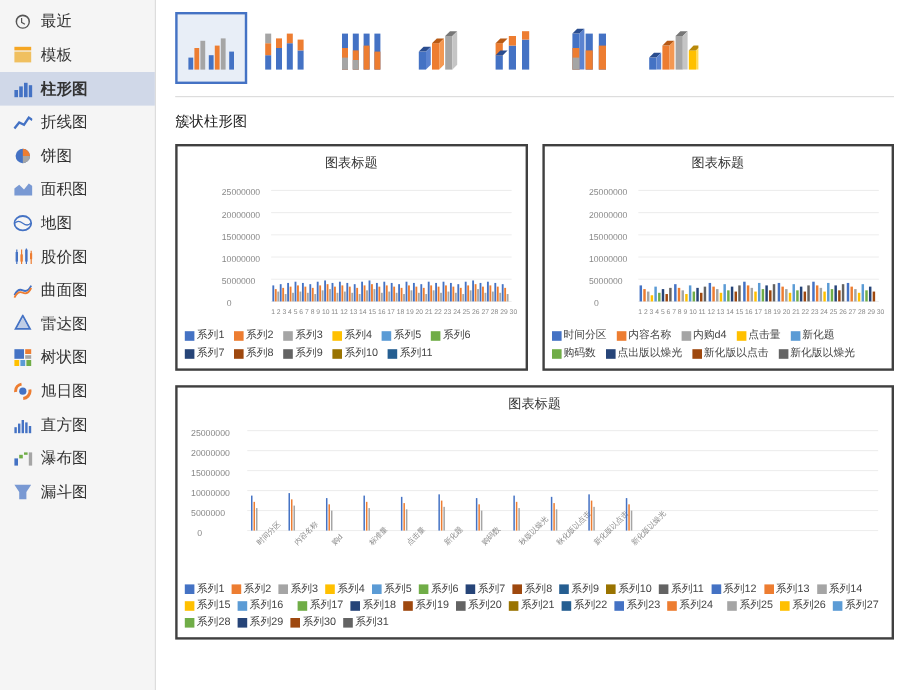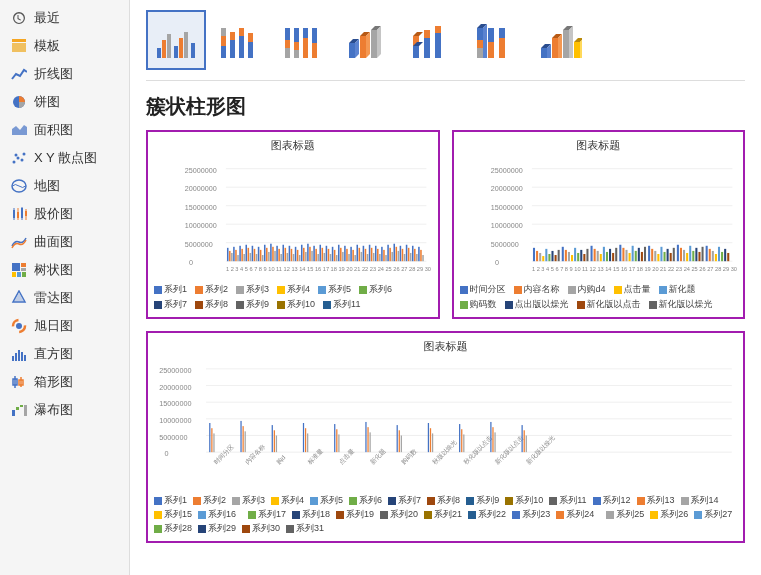--- a/index.html
+++ b/index.html
@@ -138,6 +138,17 @@
     <span>模板</span>
   </div>
 
+  <div class="sidebar-item active">
+    <div class="sidebar-icon">
+      <svg width="16" height="16" viewBox="0 0 16 16">
+        <rect x="1" y="9" width="3" height="6" fill="#4472c4"></rect>
+        <rect x="5" y="6" width="3" height="9" fill="#4472c4"></rect>
+        <rect x="9" y="3" width="3" height="12" fill="#4472c4"></rect>
+        <rect x="13" y="5" width="3" height="10" fill="#4472c4"></rect>
+      </svg>
+    </div>
+    <span>柱形图</span>
+  </div>
 
   <div class="sidebar-item">
     <div class="sidebar-icon">

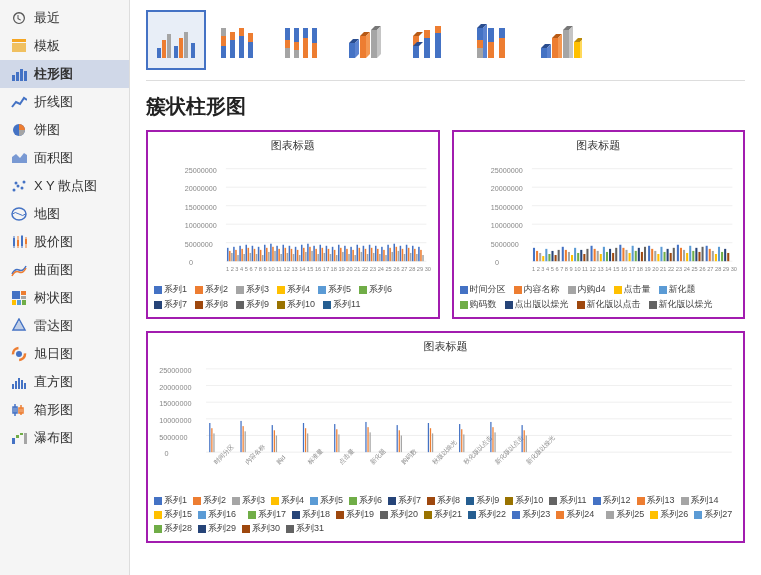--- a/index.html
+++ b/index.html
@@ -64,8 +64,8 @@
     }
 
     .section-title {
-      font-size: 20px;
-      font-weight: bold;
+      font-size: 12px;
+      font-weight: normal;
       margin-bottom: 10px;
       color: #222;
     }

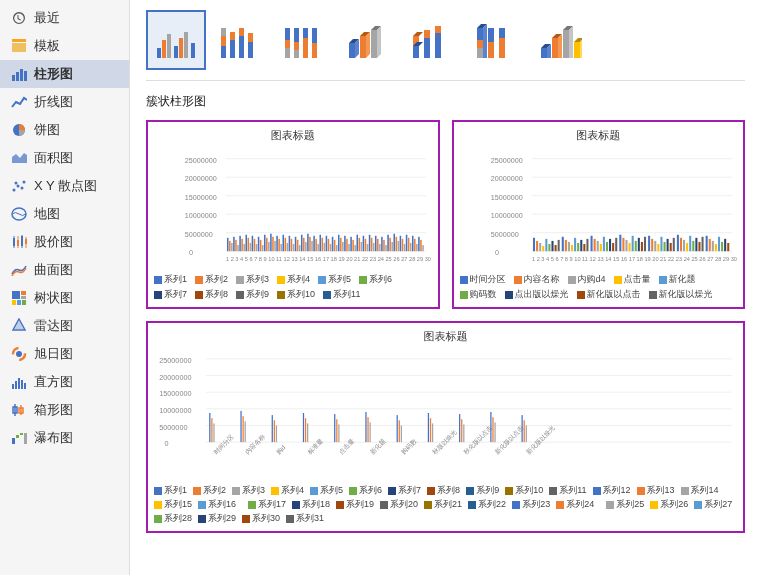--- a/index.html
+++ b/index.html
@@ -77,7 +77,7 @@
       gap: 12px;
     }
     .chart-preview {
-      border: 2px solid #a21caf;
+      border: 2px solid #404040;
       padding: 6px;
       background: #fff;
       cursor: pointer;

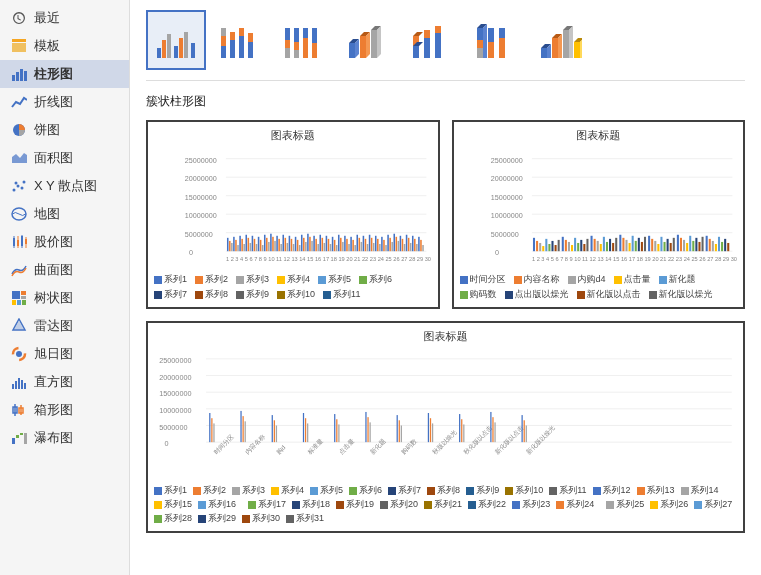--- a/index.html
+++ b/index.html
@@ -180,18 +180,6 @@
     <span>面积图</span>
   </div>
 
-  <div class="sidebar-item">
-    <div class="sidebar-icon">
-      <svg width="16" height="16" viewBox="0 0 16 16">
-        <circle cx="3" cy="12" r="1.5" fill="#4472c4"></circle>
-        <circle cx="7" cy="8" r="1.5" fill="#4472c4"></circle>
-        <circle cx="5" cy="5" r="1.5" fill="#4472c4"></circle>
-        <circle cx="11" cy="10" r="1.5" fill="#4472c4"></circle>
-        <circle cx="13" cy="4" r="1.5" fill="#4472c4"></circle>
-      </svg>
-    </div>
-    <span>X Y 散点图</span>
-  </div>
 
   <div class="sidebar-item">
     <div class="sidebar-icon">

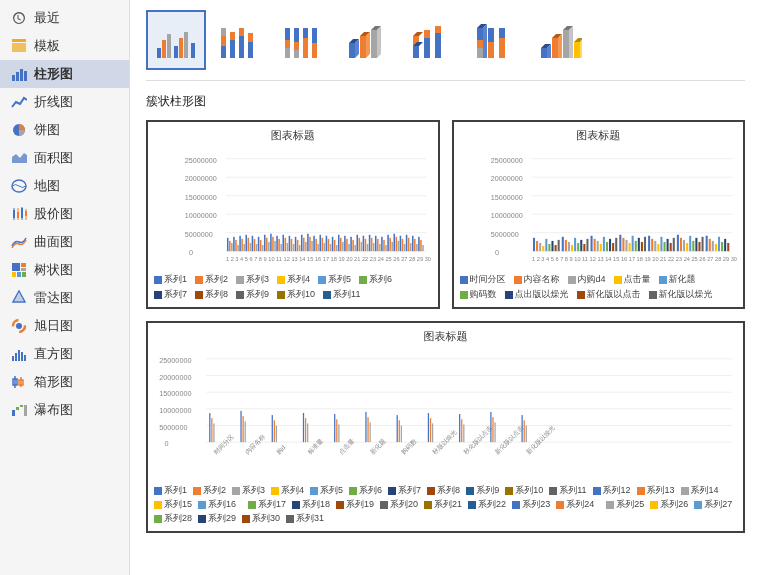--- a/index.html
+++ b/index.html
@@ -220,6 +220,16 @@
   <div class="sidebar-item">
     <div class="sidebar-icon">
       <svg width="16" height="16" viewBox="0 0 16 16">
+          <polygon points="8,1 14,12 2,12" fill="none" stroke="#4472c4" stroke-width="1.5"></polygon>
+          <polygon points="8,4 12,11 4,11" fill="#4472c4" opacity="0.3" stroke="#4472c4" stroke-width="1"></polygon>
+        </svg>
+    </div>
+    <span>雷达图</span>
+  </div>
+
+  <div class="sidebar-item">
+    <div class="sidebar-icon">
+      <svg width="16" height="16" viewBox="0 0 16 16">
           <rect x="1" y="1" width="8" height="8" fill="#4472c4"></rect>
           <rect x="10" y="1" width="5" height="4" fill="#ed7d31"></rect>
           <rect x="10" y="6" width="5" height="3" fill="#a5a5a5"></rect>
@@ -229,16 +239,6 @@
         </svg>
     </div>
     <span>树状图</span>
-  </div>
-
-  <div class="sidebar-item">
-    <div class="sidebar-icon">
-      <svg width="16" height="16" viewBox="0 0 16 16">
-          <polygon points="8,1 14,12 2,12" fill="none" stroke="#4472c4" stroke-width="1.5"></polygon>
-          <polygon points="8,4 12,11 4,11" fill="#4472c4" opacity="0.3" stroke="#4472c4" stroke-width="1"></polygon>
-        </svg>
-    </div>
-    <span>雷达图</span>
   </div>
 
   <div class="sidebar-item">

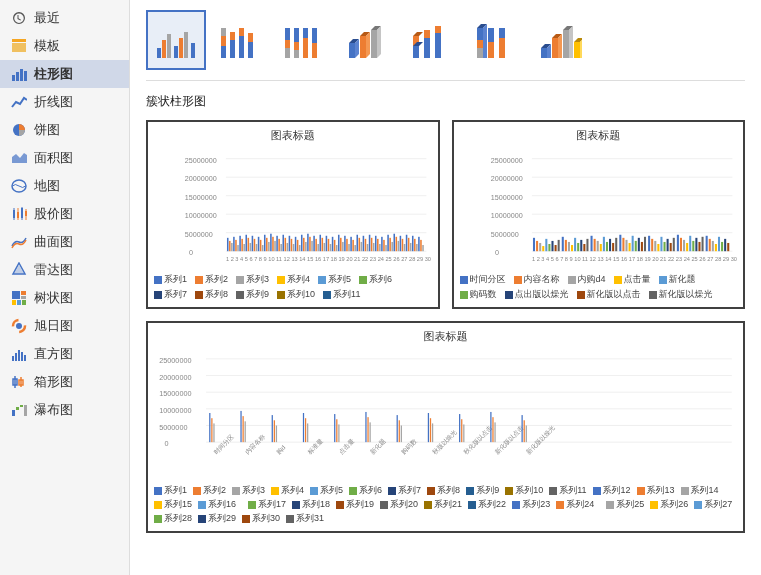--- a/index.html
+++ b/index.html
@@ -264,17 +264,6 @@
     <span>直方图</span>
   </div>
 
-  <div class="sidebar-item">
-    <div class="sidebar-icon">
-      <svg width="16" height="16" viewBox="0 0 16 16">
-        <line x1="4" y1="2" x2="4" y2="14" stroke="#4472c4" stroke-width="1.5"></line>
-        <rect x="2" y="5" width="4" height="6" fill="none" stroke="#4472c4" stroke-width="1.5"></rect>
-        <line x1="10" y1="3" x2="10" y2="13" stroke="#ed7d31" stroke-width="1.5"></line>
-        <rect x="8" y="6" width="4" height="5" fill="none" stroke="#ed7d31" stroke-width="1.5"></rect>
-      </svg>
-    </div>
-    <span>箱形图</span>
-  </div>
 
   <div class="sidebar-item">
     <div class="sidebar-icon">

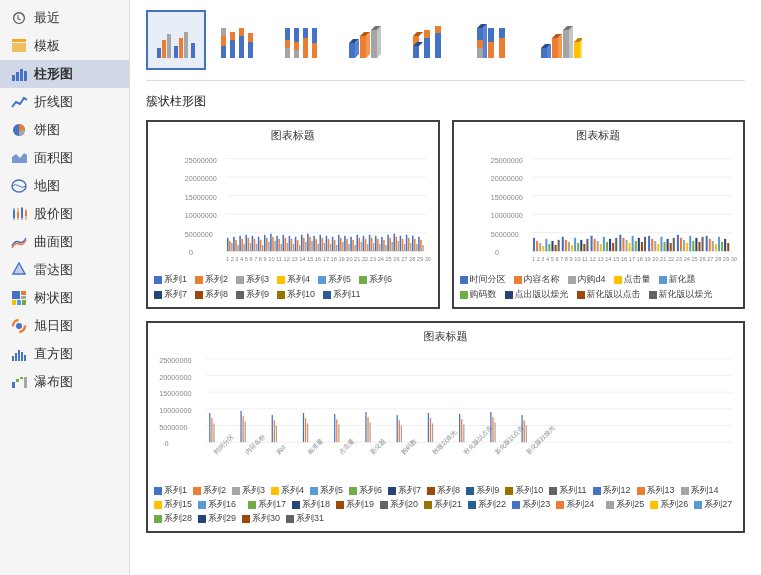--- a/index.html
+++ b/index.html
@@ -277,6 +277,14 @@
     <span>瀑布图</span>
   </div>
 
+  <div class="sidebar-item">
+    <div class="sidebar-icon">
+      <svg width="16" height="16" viewBox="0 0 16 16">
+        <polygon points="1,2 15,2 11,8 11,14 5,14 5,8" fill="#4472c4" opacity="0.7"></polygon>
+      </svg>
+    </div>
+    <span>漏斗图</span>
+  </div>
 
 </div>
 

